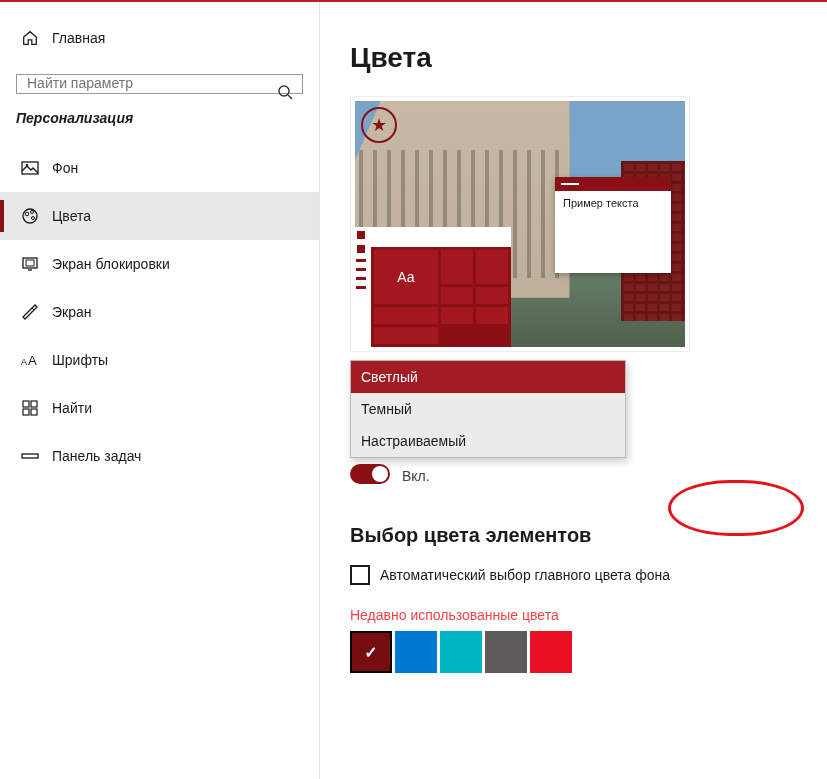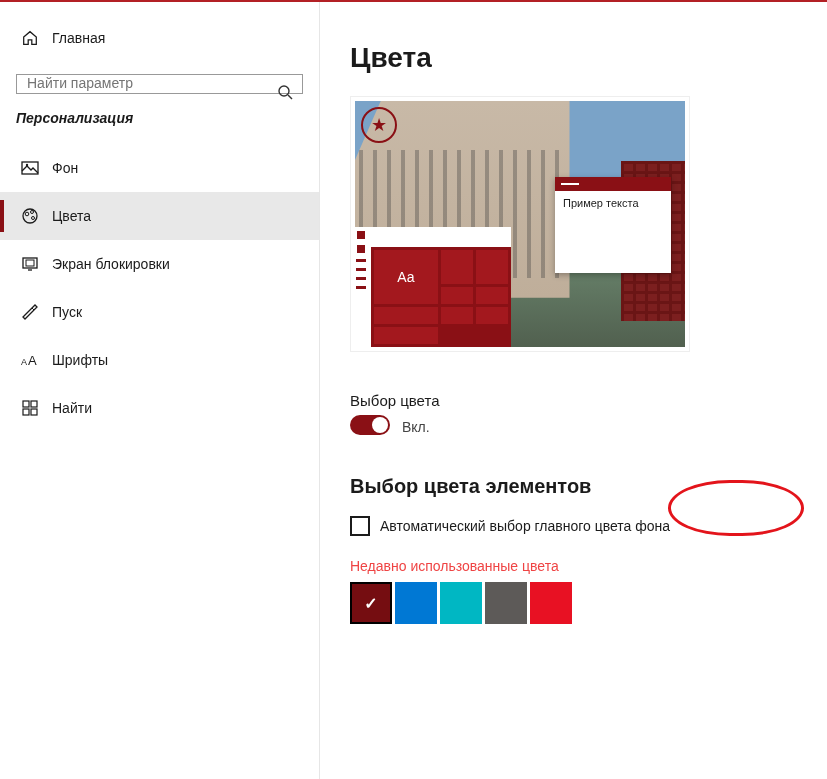--- a/index.html
+++ b/index.html
@@ -139,7 +139,7 @@
               <path d="M11 5l2 2" stroke="#1b1b1b"></path>
             </svg>
           </span>
-          <span class="nlabel">Пуск</span>
+          <span class="nlabel">Экран</span>
         </div>
         <div class="nav-item">
           <span class="nicon">

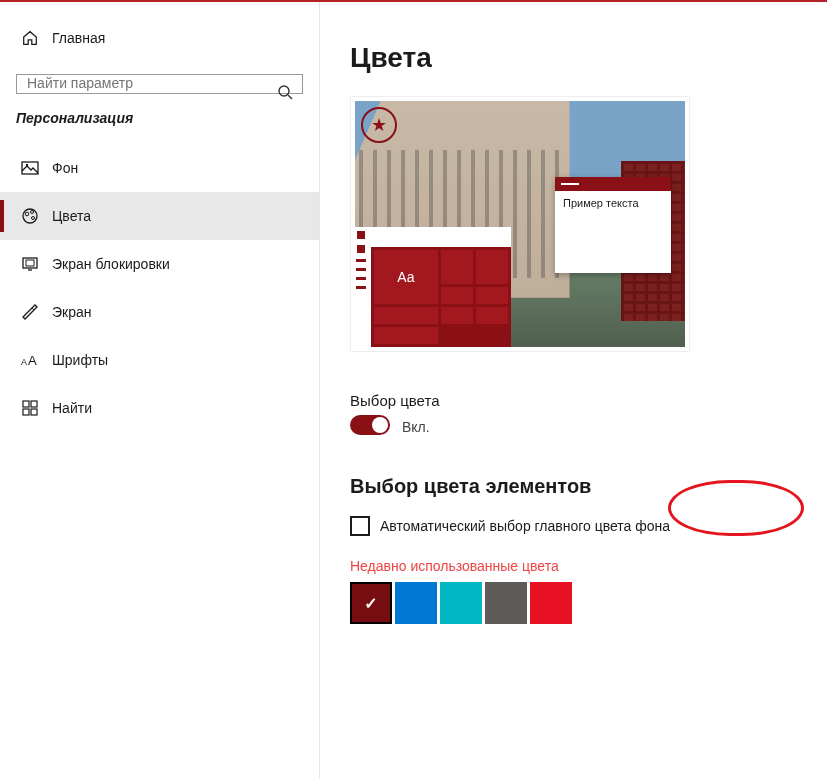--- a/index.html
+++ b/index.html
@@ -203,6 +203,11 @@
     </div>
 
     <div class="section-label">Выбор цвета</div>
+    <div class="dropdown" id="dd">
+        <div class="dd-item sel">Светлый</div>
+        <div class="dd-item">Темный</div>
+        <div class="dd-item">Настраиваемый</div>
+      </div>
 
     <div class="under-dd">
       <div class="toggle"></div>

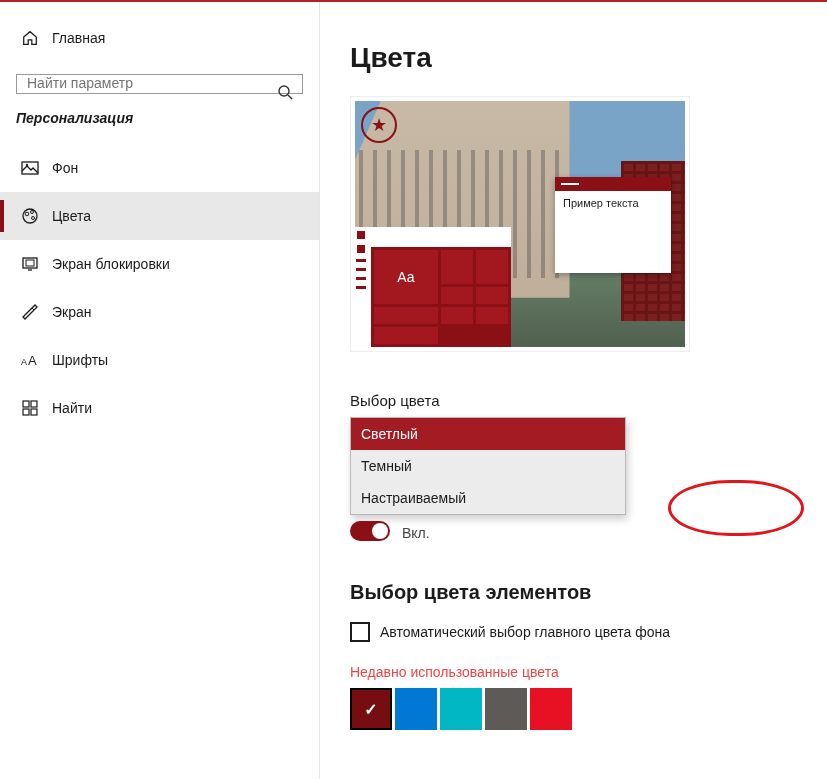--- a/index.html
+++ b/index.html
@@ -202,7 +202,6 @@
       </div>
     </div>
 
-    <div class="section-label">Выбор цвета</div>
     <div class="dropdown" id="dd">
         <div class="dd-item sel">Светлый</div>
         <div class="dd-item">Темный</div>

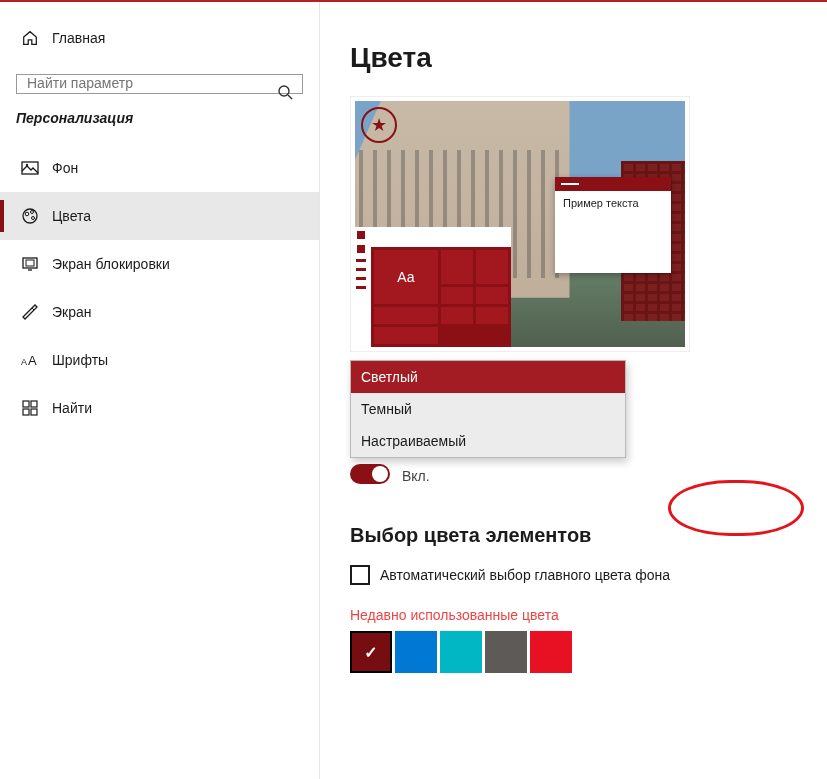--- a/index.html
+++ b/index.html
@@ -161,6 +161,14 @@
           </span>
           <span class="nlabel">Найти</span>
         </div>
+        <div class="nav-item">
+          <span class="nicon">
+            <svg width="18" height="18" viewBox="0 0 18 18">
+              <rect x="1" y="7" width="16" height="4" fill="none" stroke="#1b1b1b" stroke-width="1.3"></rect>
+            </svg>
+          </span>
+          <span class="nlabel">Панель задач</span>
+        </div>
       </div>
   </div>
 

